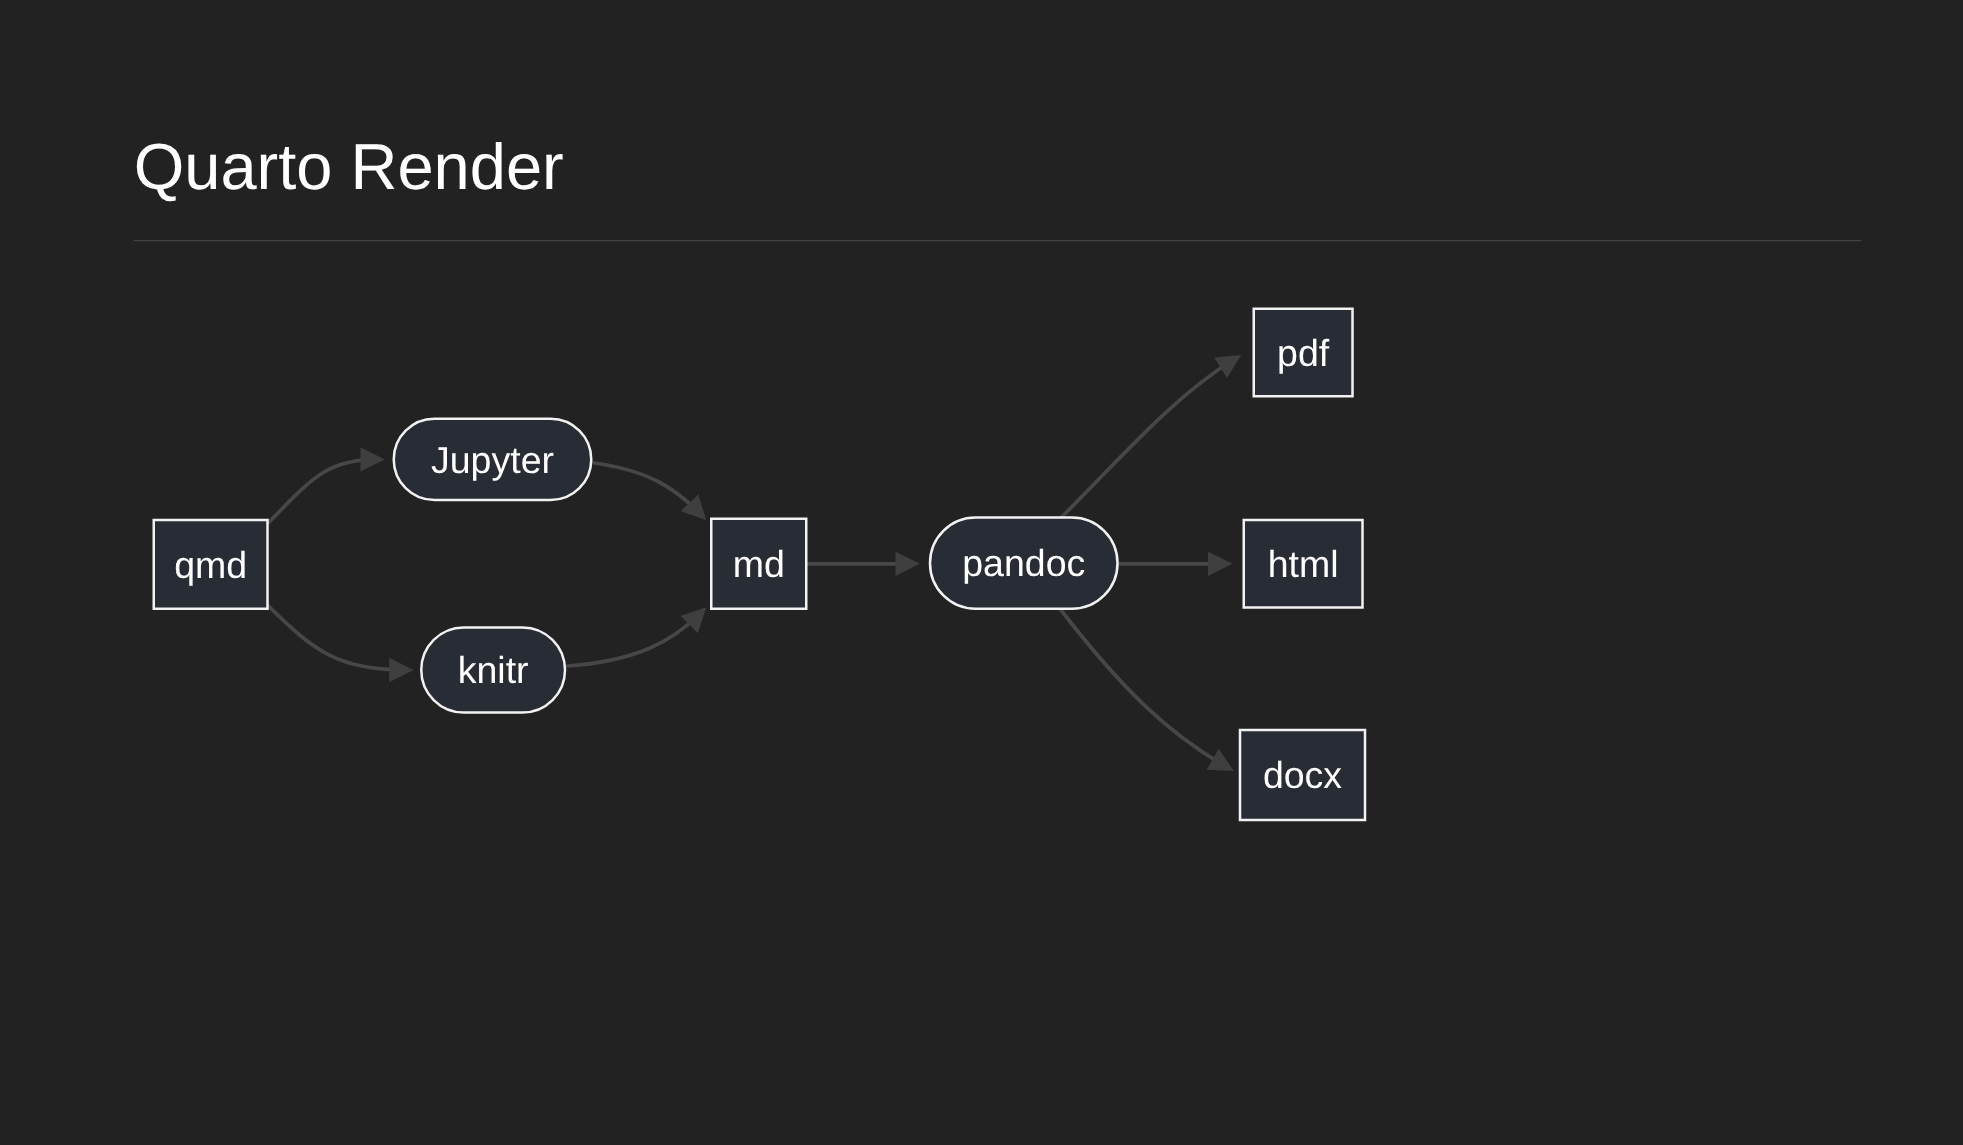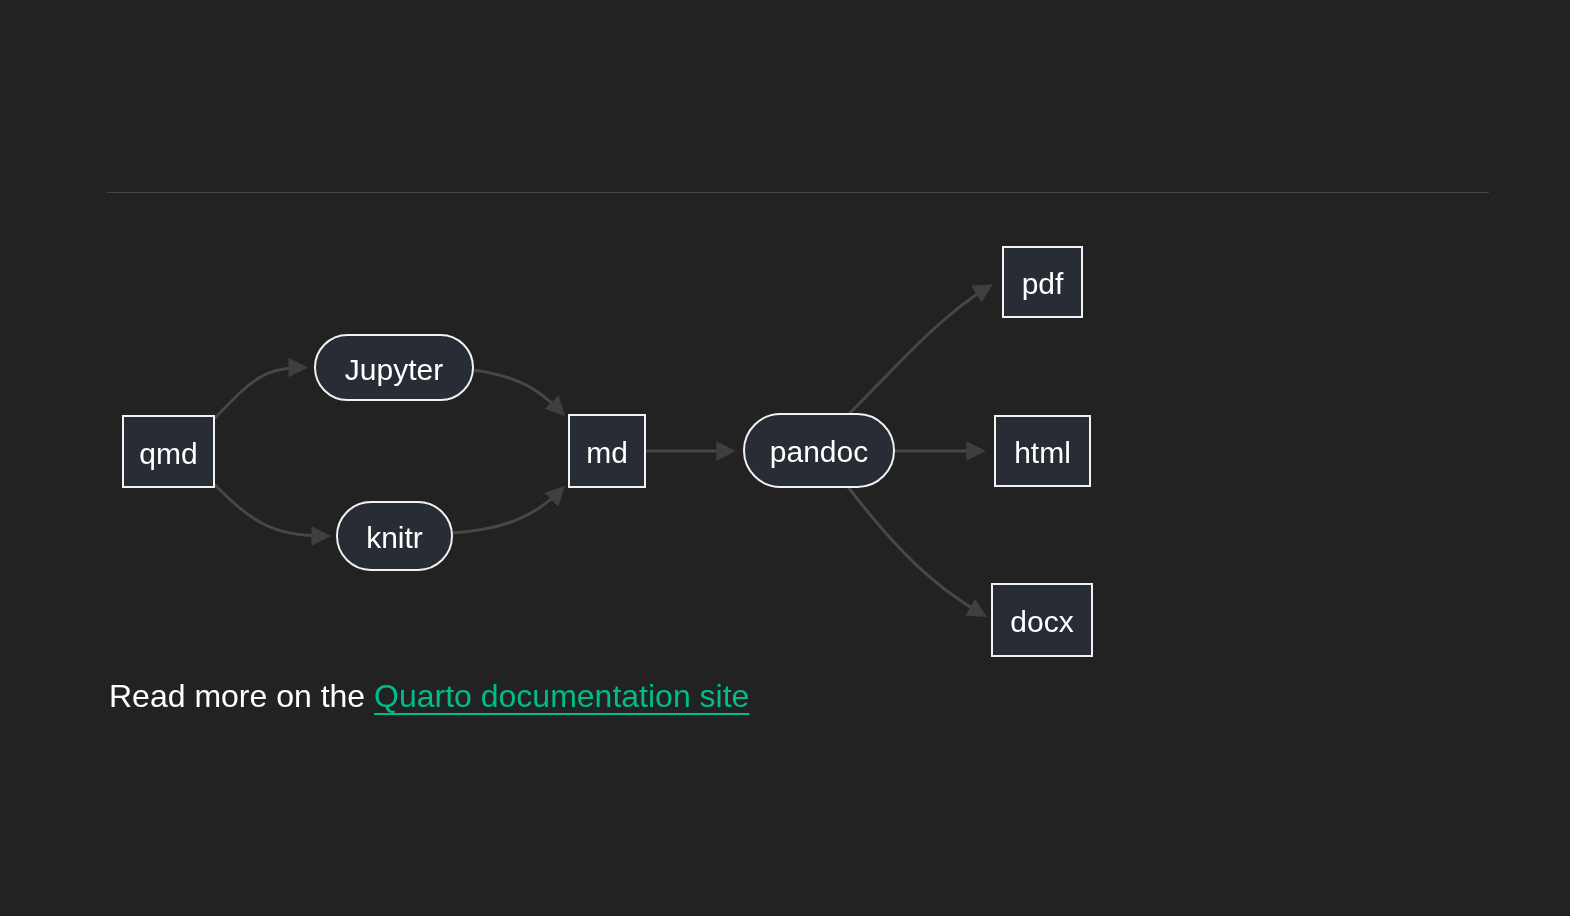--- a/index.html
+++ b/index.html
@@ -75,6 +75,7 @@
 
 <div class="page">
 
+  <h1 class="title">Quarto Render</h1>
 
   <div class="divider"></div>
 

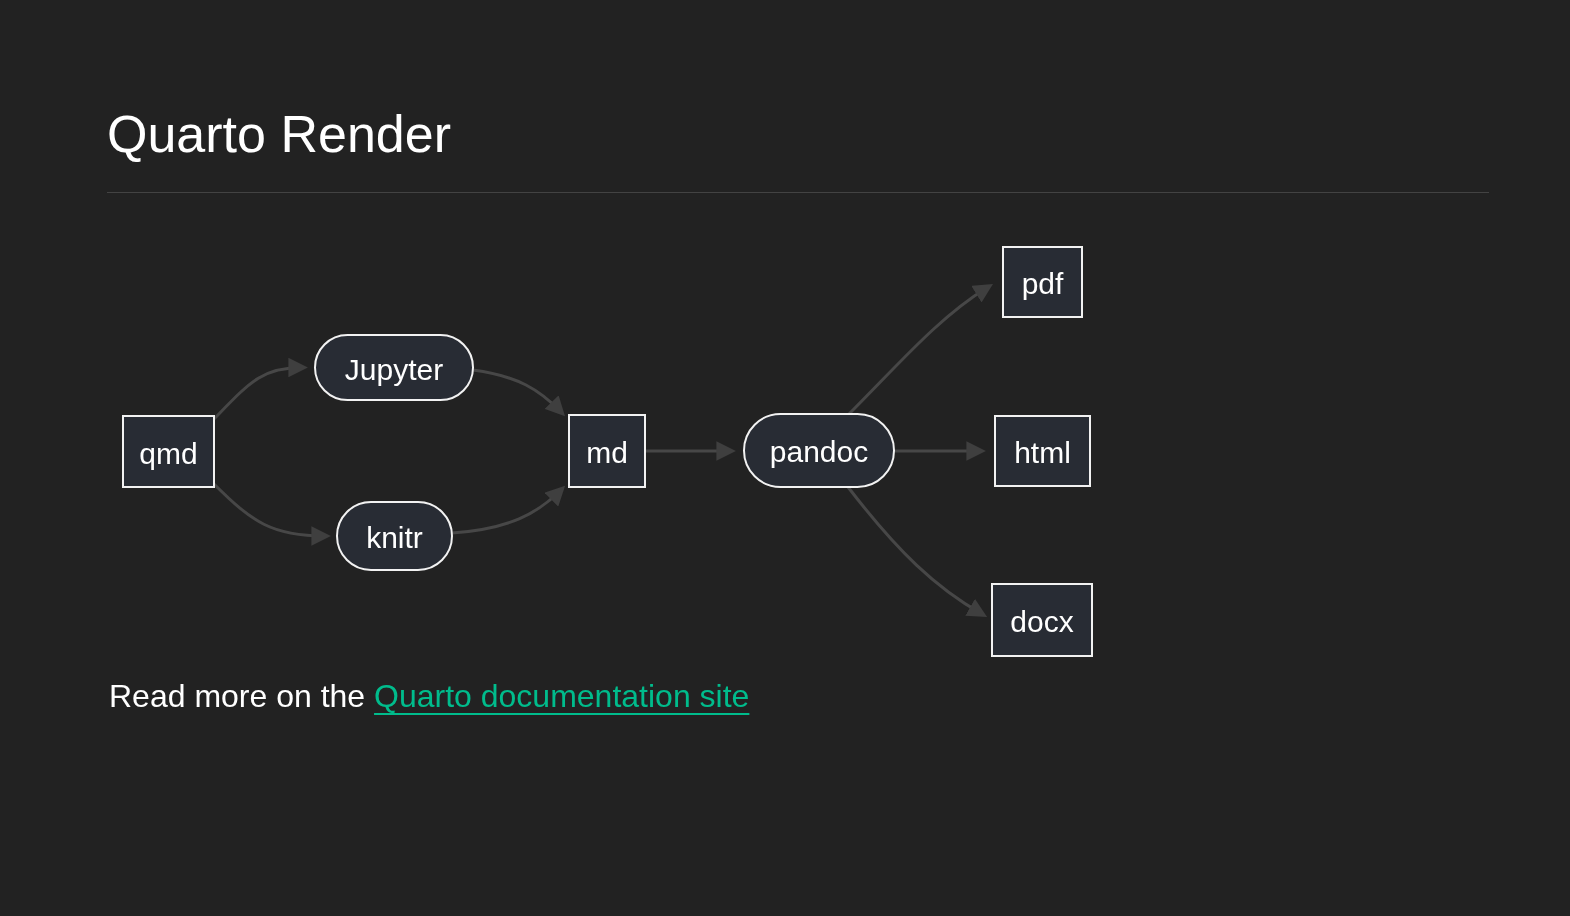--- a/index.html
+++ b/index.html
@@ -140,7 +140,6 @@
     </g>
   </svg>
 
-  <p class="footer"><span>Read more on the </span><a class="doc-link" href="#">Quarto documentation site</a></p>
 
 </div>
 

